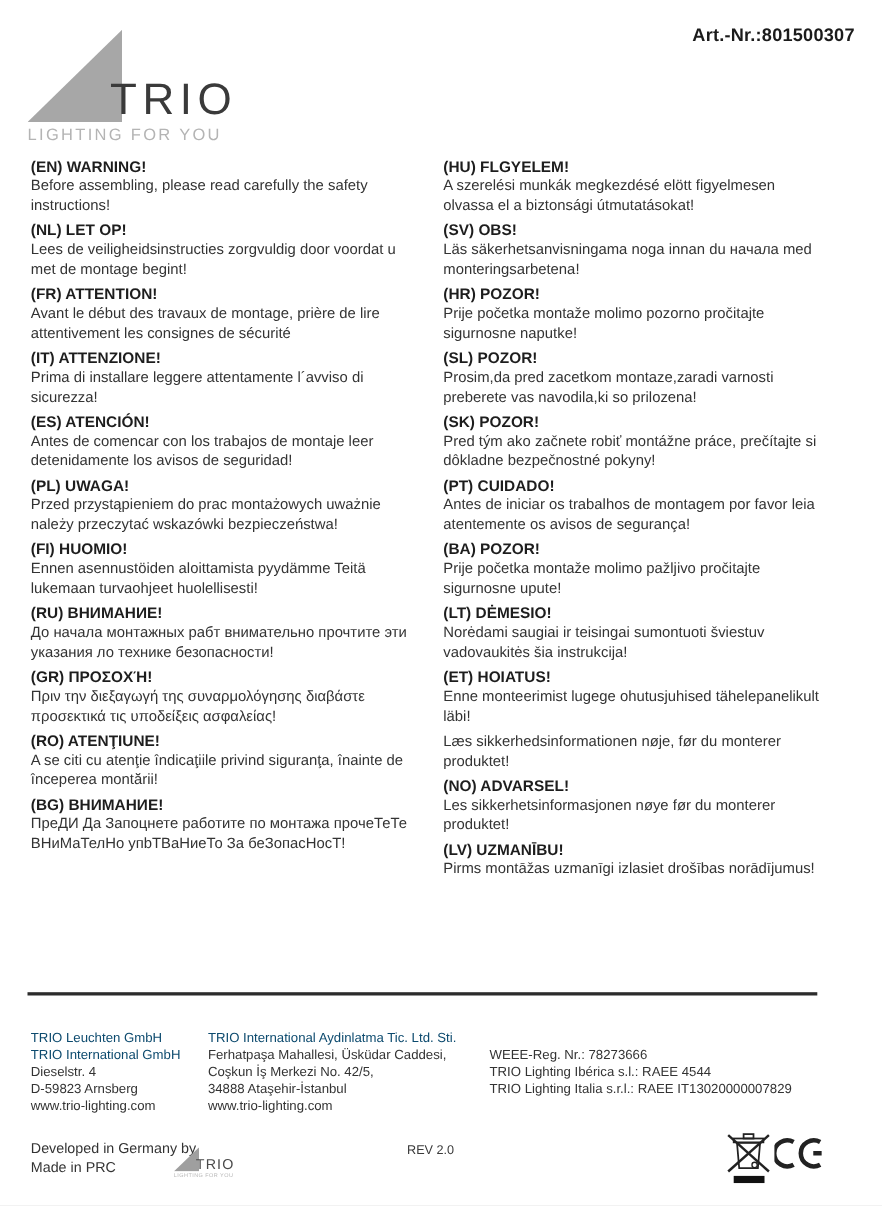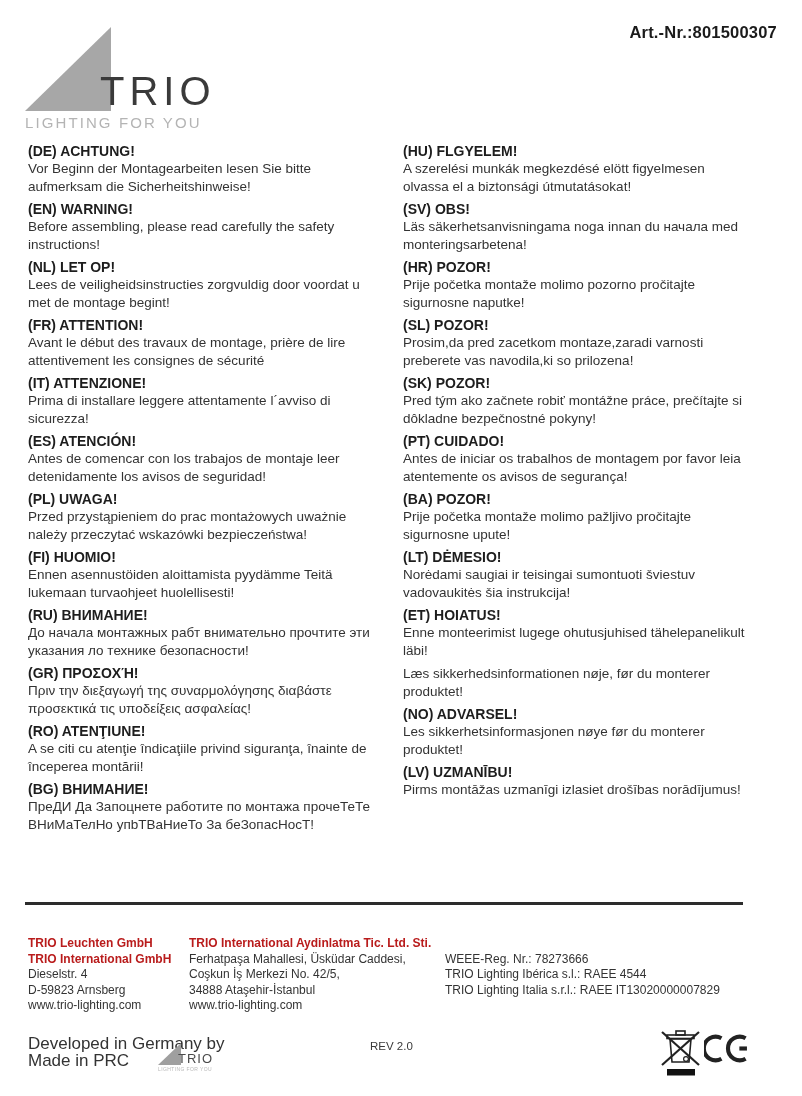--- a/index.html
+++ b/index.html
@@ -57,11 +57,6 @@
 
   <div class="col col-l">
 
-  <div class="block">
-        <div class="bh">(DE) ACHTUNG!</div>
-        <div class="bb">Vor Beginn der Montagearbeiten lesen Sie bitte
-aufmerksam die Sicherheitshinweise!</div>
-      </div>
       <div class="block">
         <div class="bh">(EN) WARNING!</div>
         <div class="bb">Before assembling, please read carefully the safety

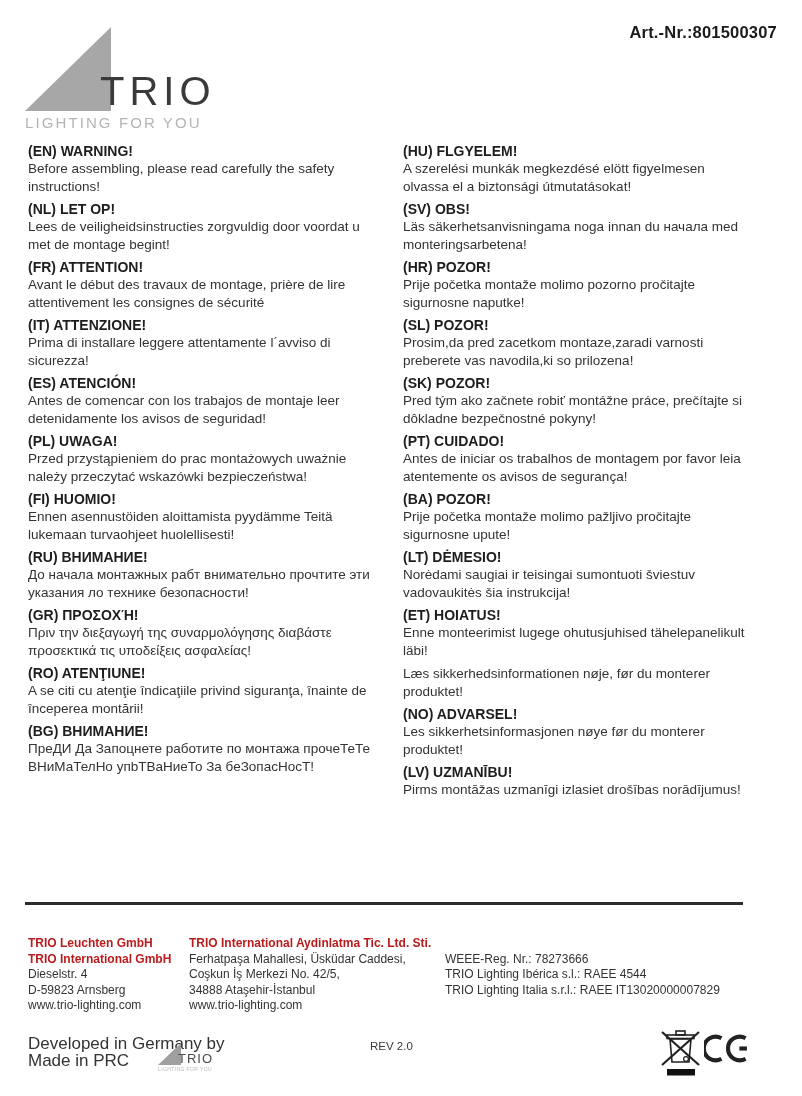--- a/index.html
+++ b/index.html
@@ -30,7 +30,7 @@
   .f1{left:28px;top:936px;width:158px;}
   .f2{left:189px;top:936px;width:252px;}
   .f3{left:445px;top:951.5px;width:350px;}
-  .fl.bold{font-weight:bold;color:#b91c1c;}
+  .fl.bold{font-weight:normal;color:#0c4a6e;}
 
   
   .origin{position:absolute;left:28px;top:1036px;font-size:17px;line-height:16.5px;white-space:pre-line;color:#333;}

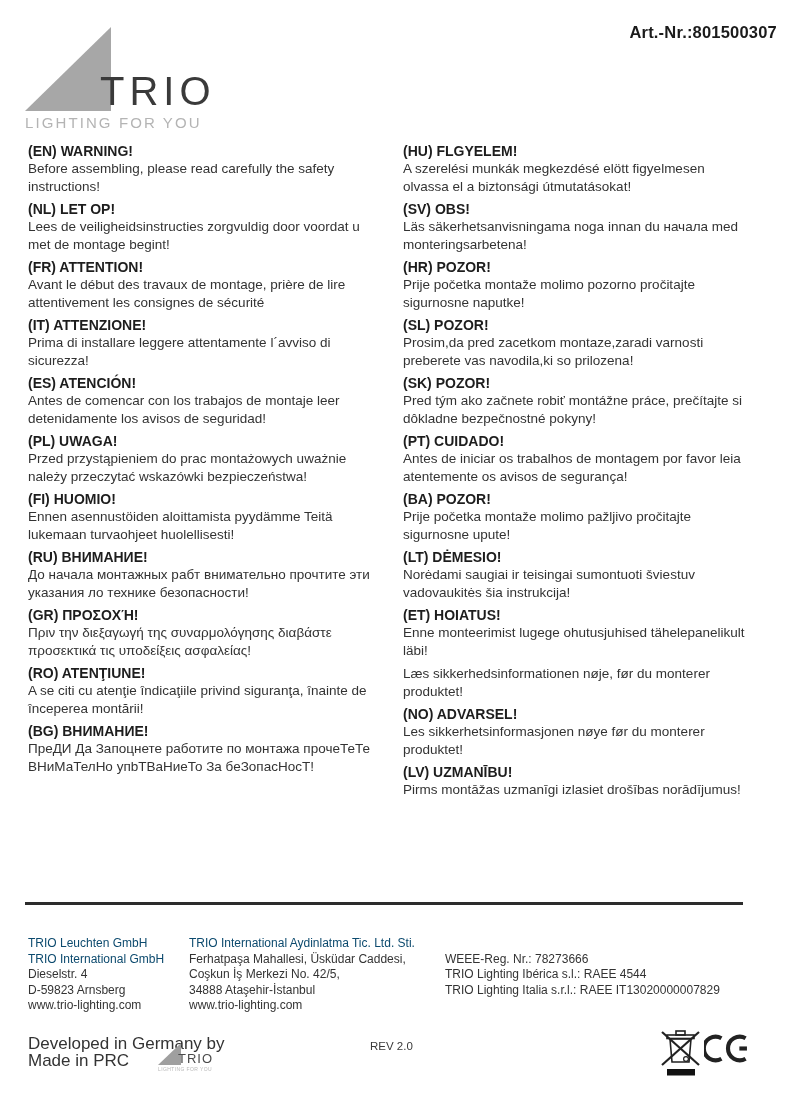--- a/index.html
+++ b/index.html
@@ -33,7 +33,7 @@
   .fl.bold{font-weight:normal;color:#0c4a6e;}
 
   
-  .origin{position:absolute;left:28px;top:1036px;font-size:17px;line-height:16.5px;white-space:pre-line;color:#333;}
+  .origin{position:absolute;left:28px;top:1036px;font-size:13px;line-height:16.5px;white-space:pre-line;color:#333;}
   .rev{position:absolute;left:370px;top:1040px;font-size:11.5px;color:#3a3a3a;}
   .logo-sm{position:absolute;left:158px;top:1042px;width:70px;height:36px;}
   .logo-sm .tri{width:23px;height:22px;top:1px;left:0;background:#9f9f9f;}

